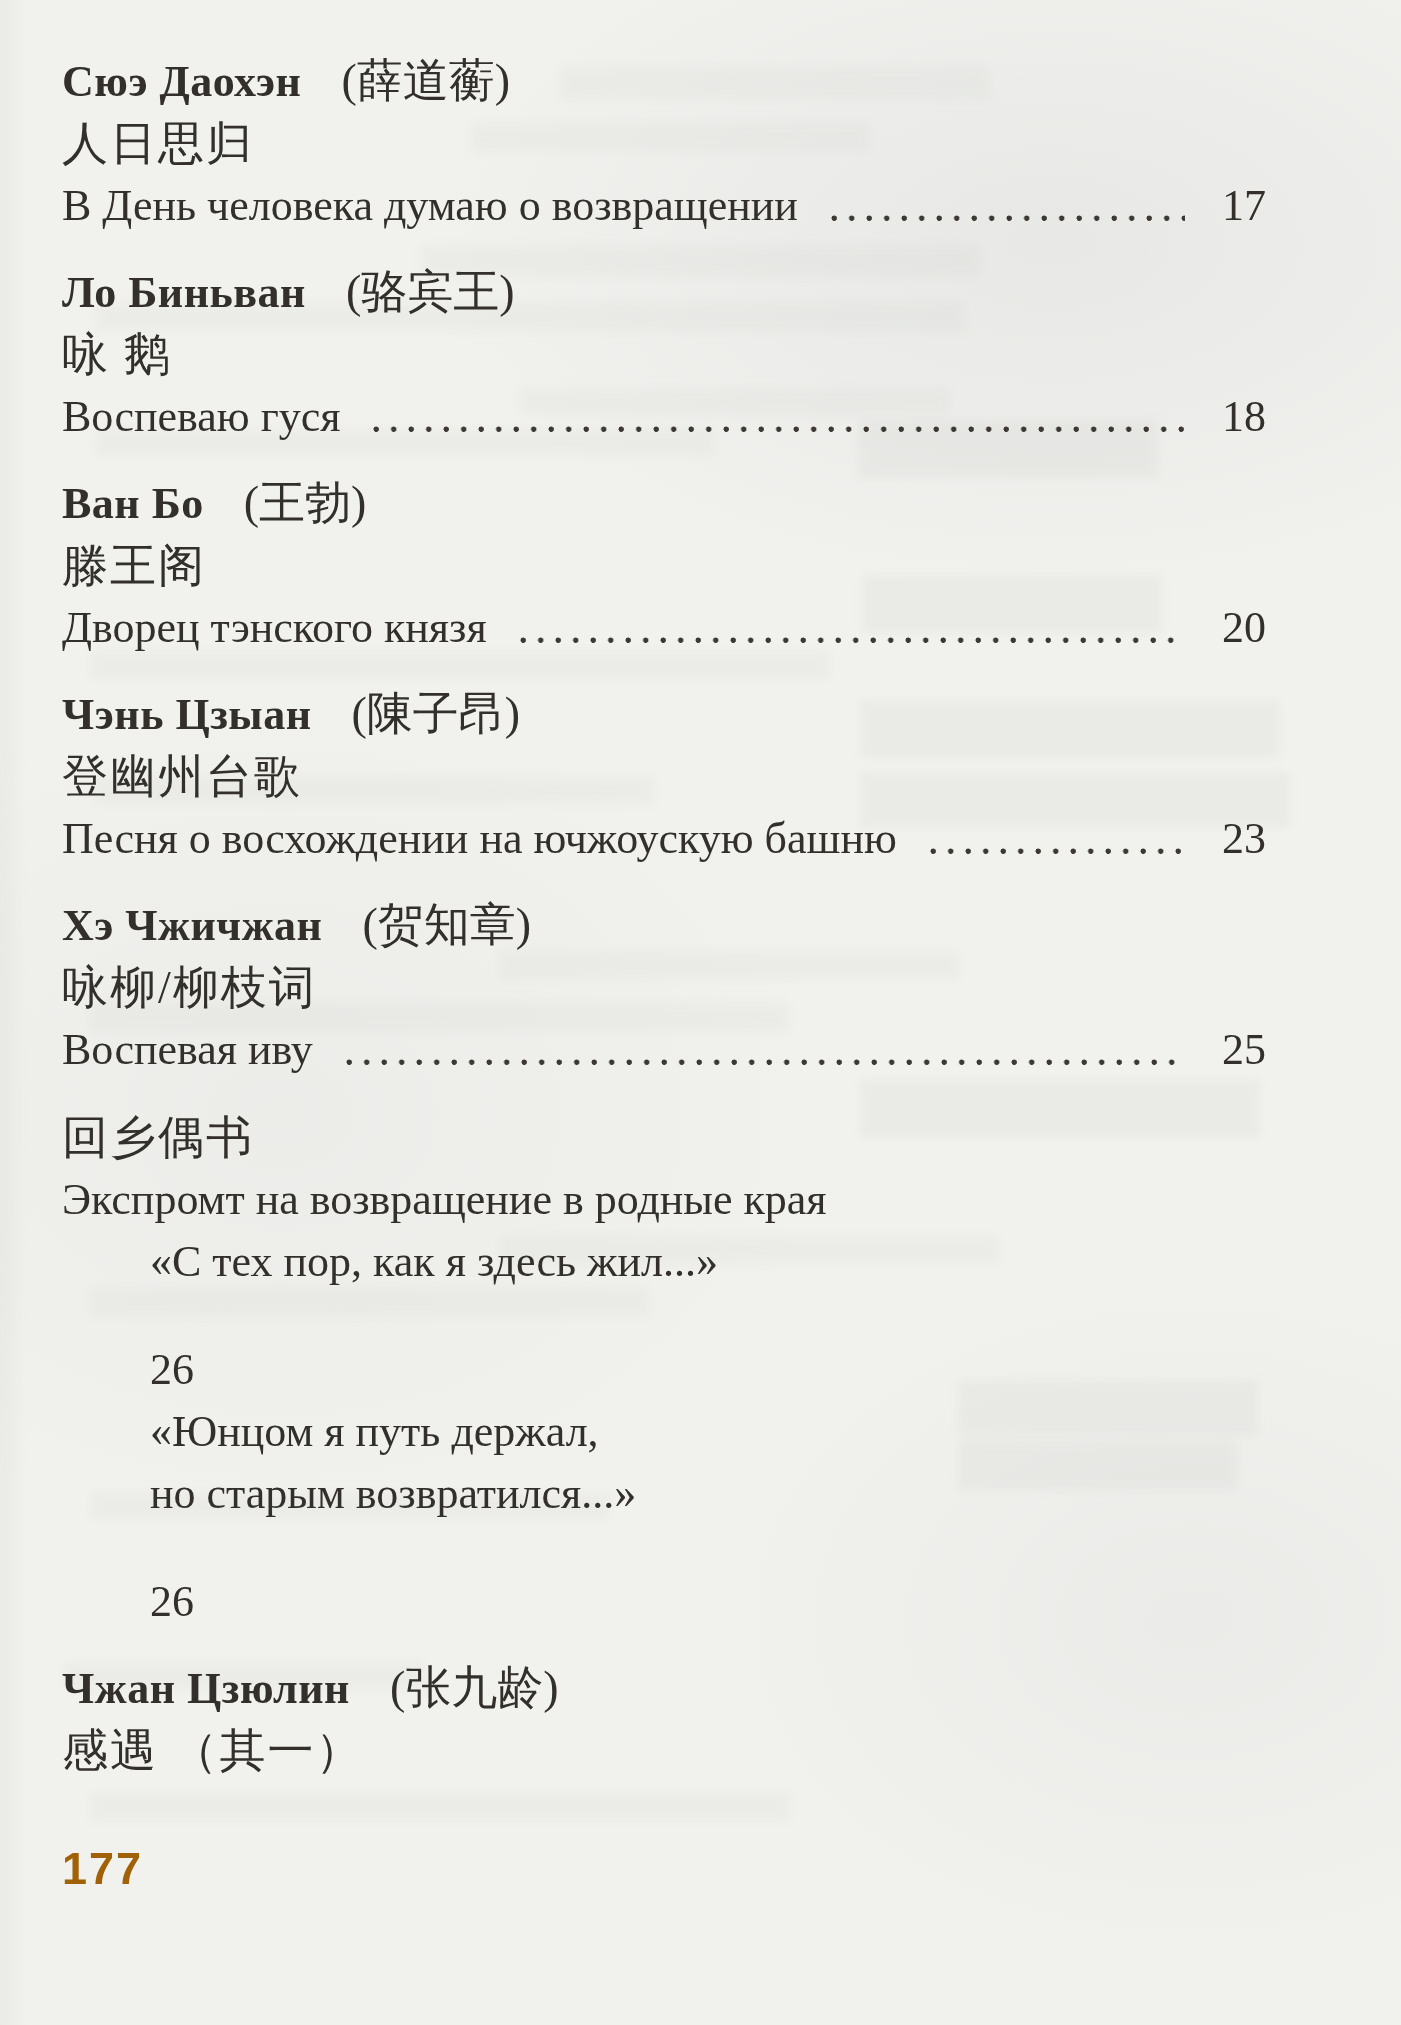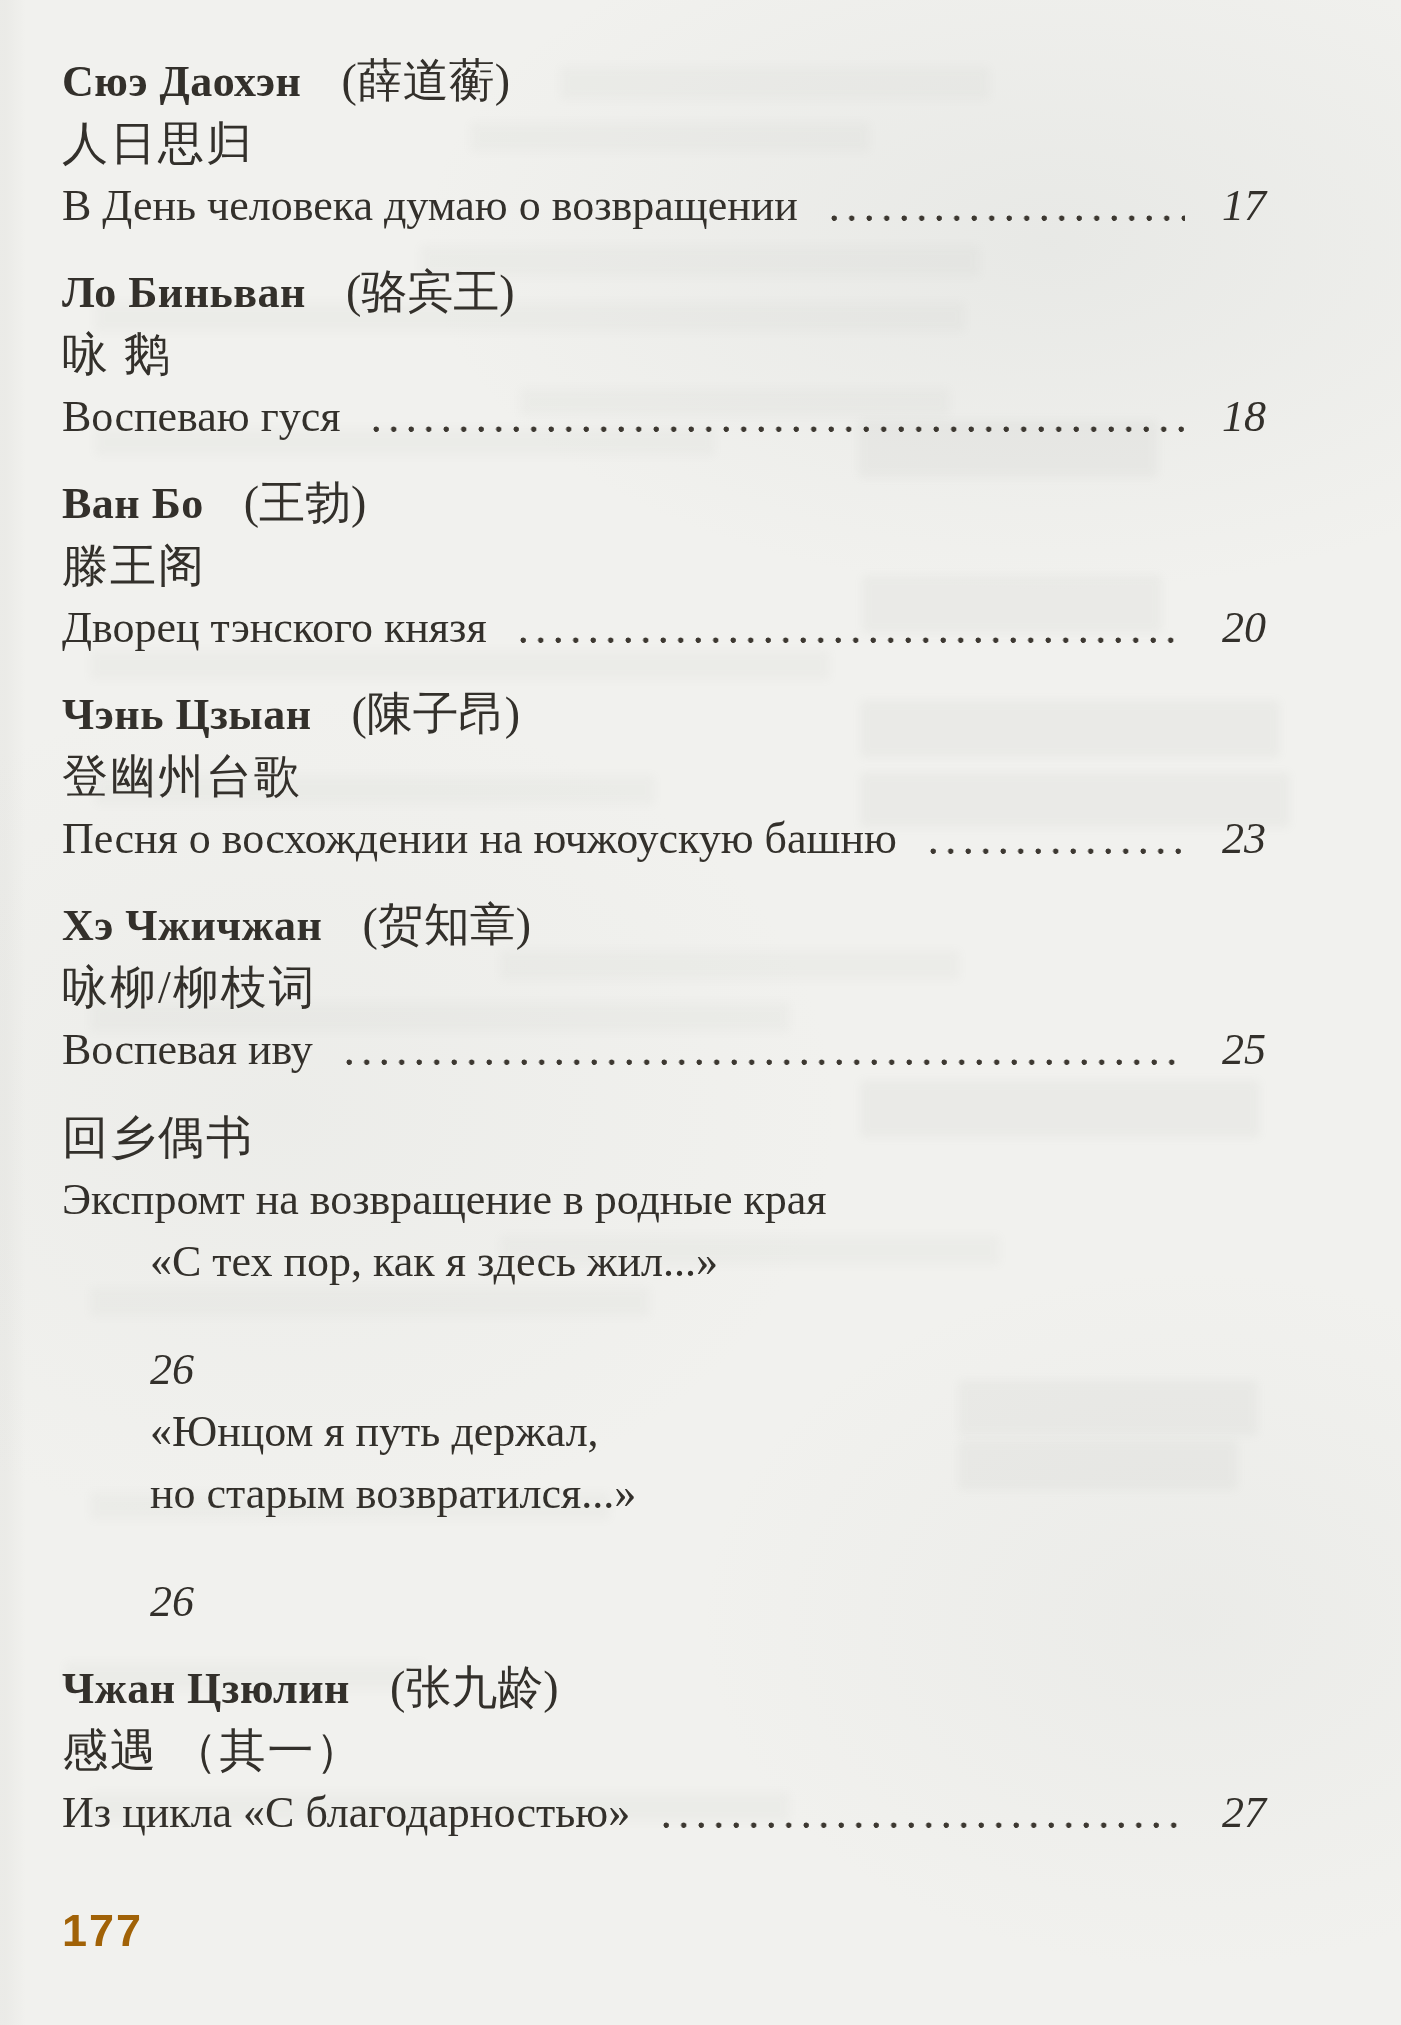--- a/index.html
+++ b/index.html
@@ -66,7 +66,7 @@
     background-position: 4px 38px;
     min-width: 40px;
   }
-  .pg { text-align: left; font-style: italic; }
+  .pg { text-align: left; }
   .folio {
     margin-top: 60px;
     font-family: "Liberation Sans", sans-serif;

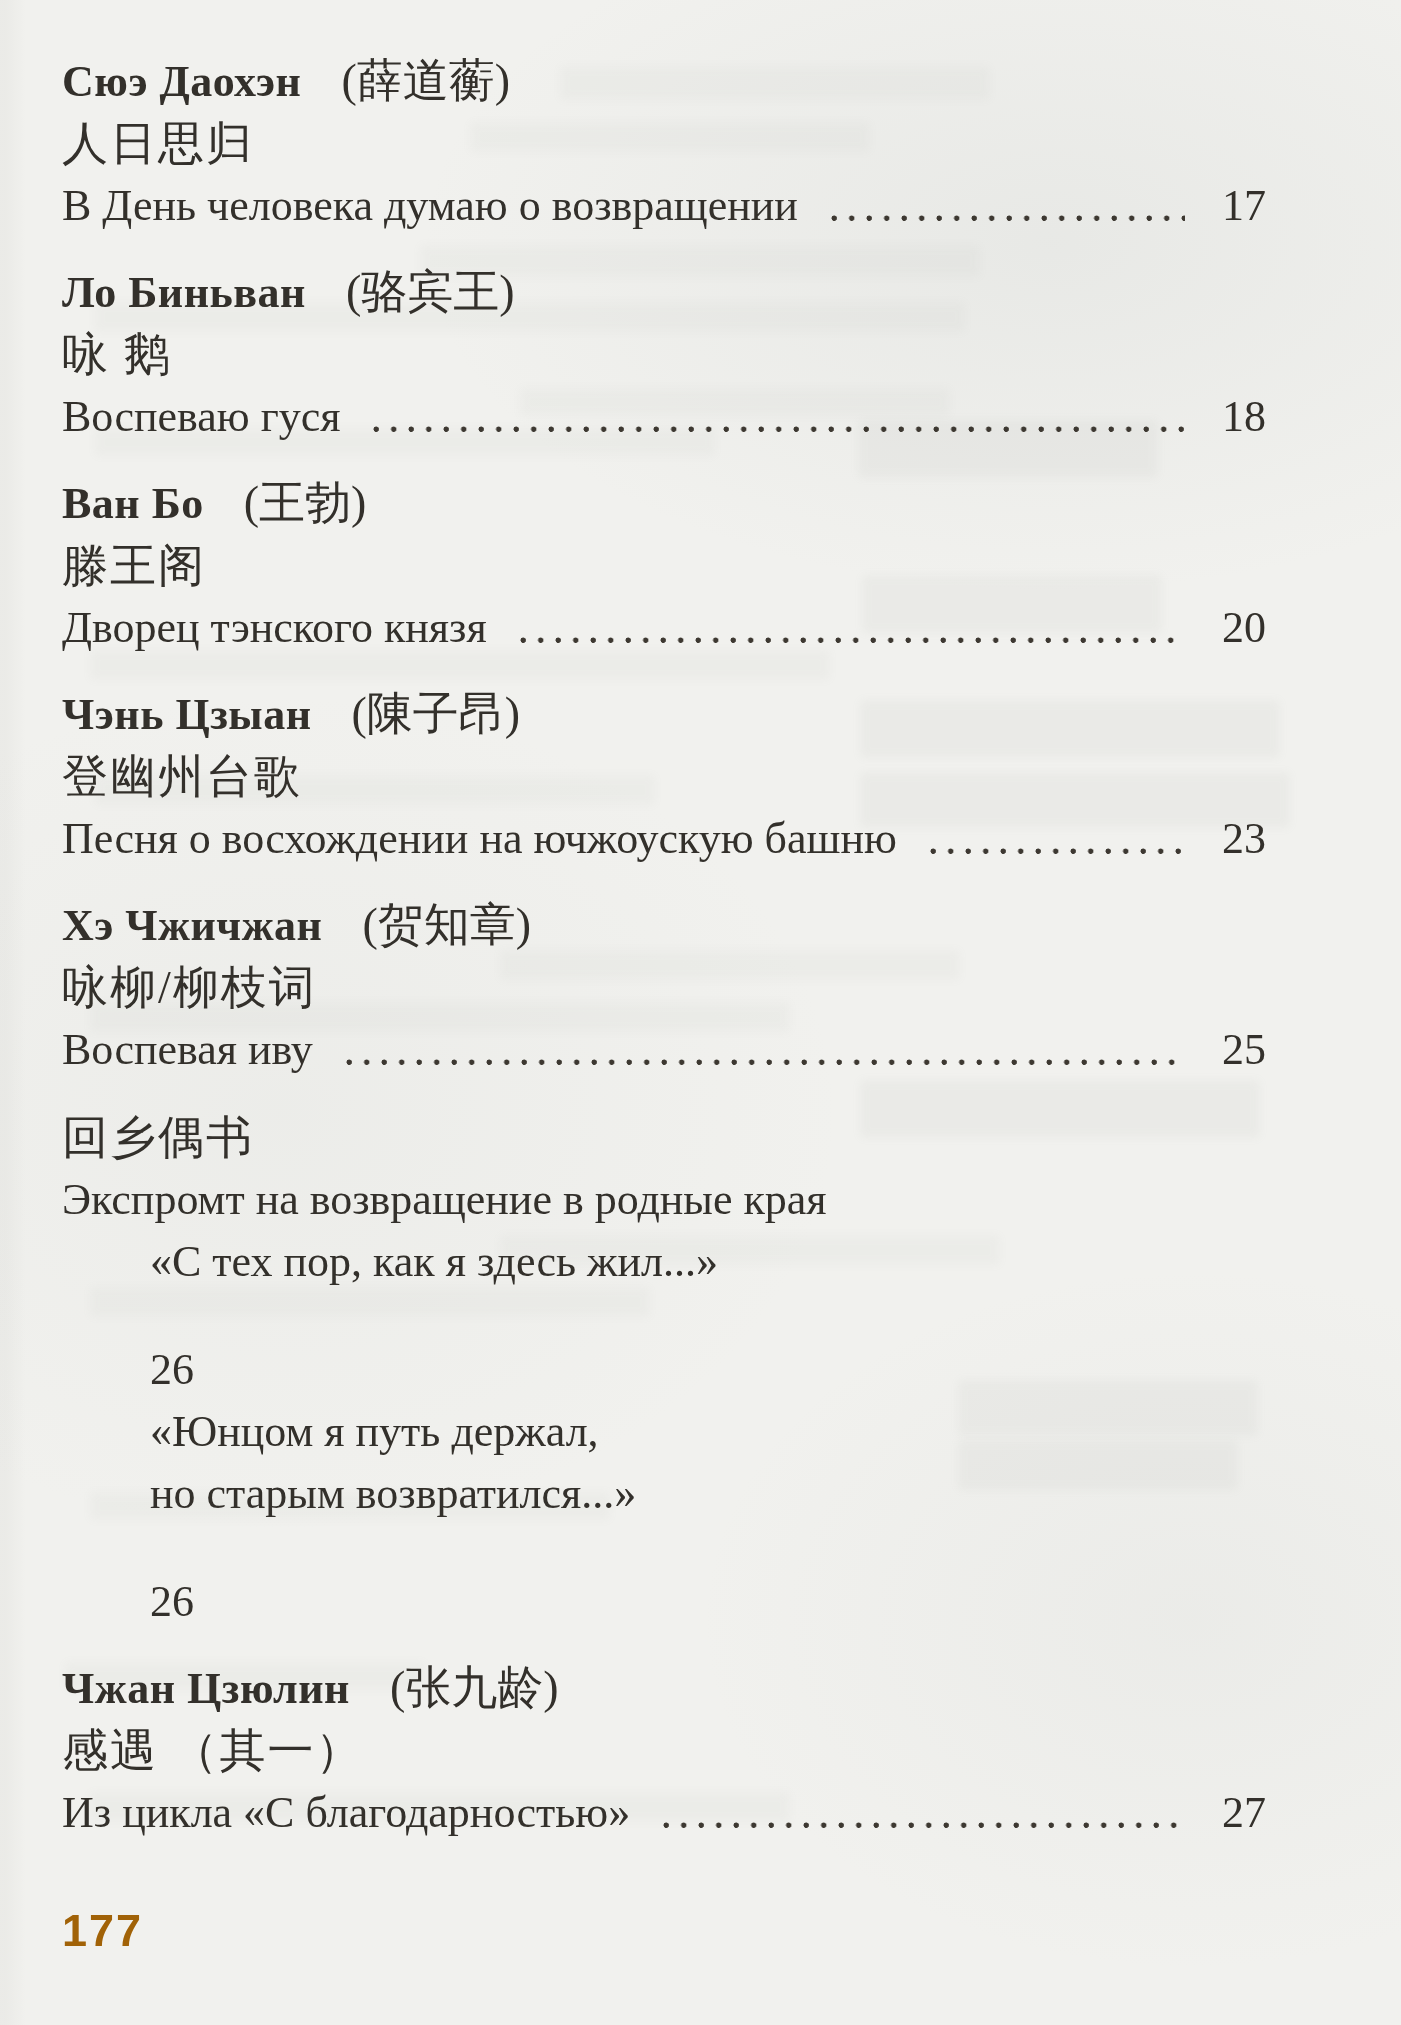--- a/index.html
+++ b/index.html
@@ -192,11 +192,6 @@
   <div class="row zh-title">
     <span>感遇 （其一）</span>
   </div>
-  <div class="row entry">
-    <span>Из цикла «С благодарностью»</span>
-    <span class="dots"></span>
-    <span class="pg">27</span>
-  </div>
 
   <div class="folio">177</div>
 

